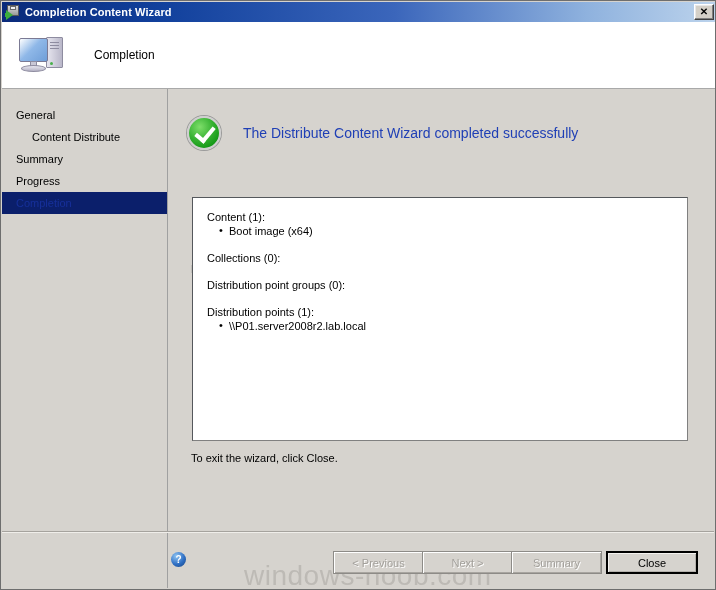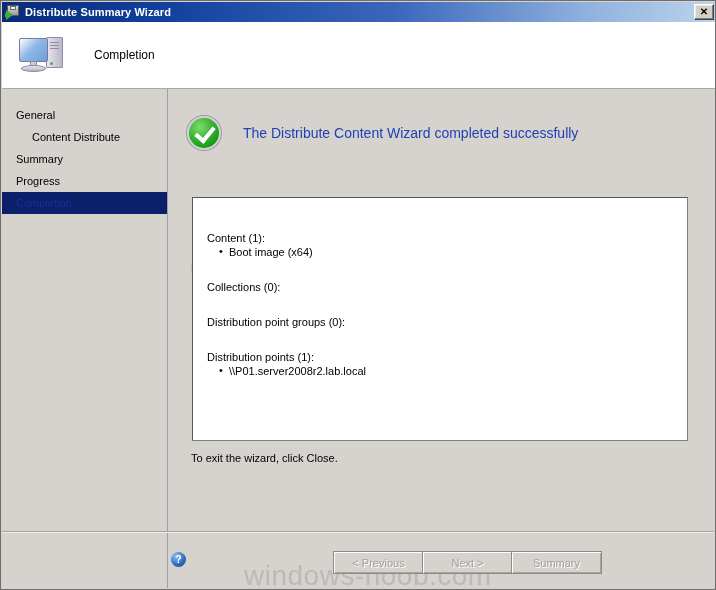--- a/index.html
+++ b/index.html
@@ -360,7 +360,7 @@
       <span class="gtail"></span>
       <span class="garrow"></span>
     </span>
-    <span class="title-text">Distribute Summary Wizard</span>
+    <span class="title-text">Completion Content Wizard</span>
     <span class="title-close">✕</span>
   </div>
 

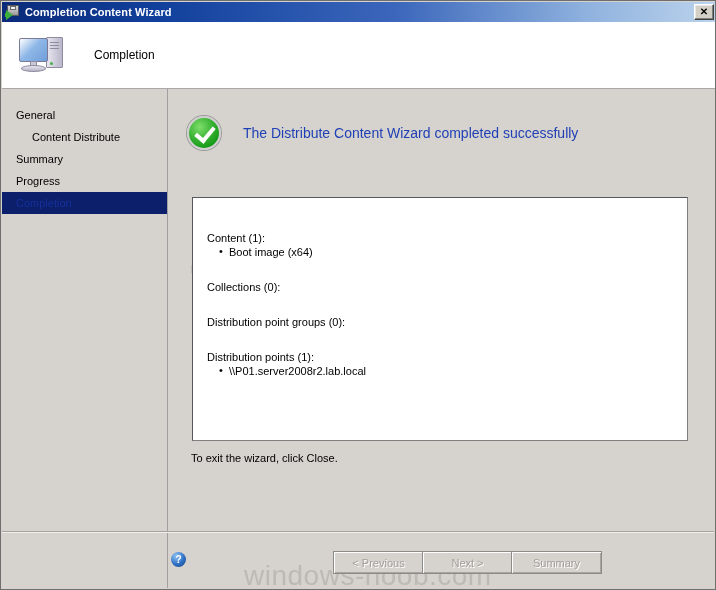--- a/index.html
+++ b/index.html
@@ -263,7 +263,6 @@
     font-size: 11px;
     color: #000;
     line-height: 14px;
-    margin-top: 21px;
   }
   .det-list {
     margin: 0;

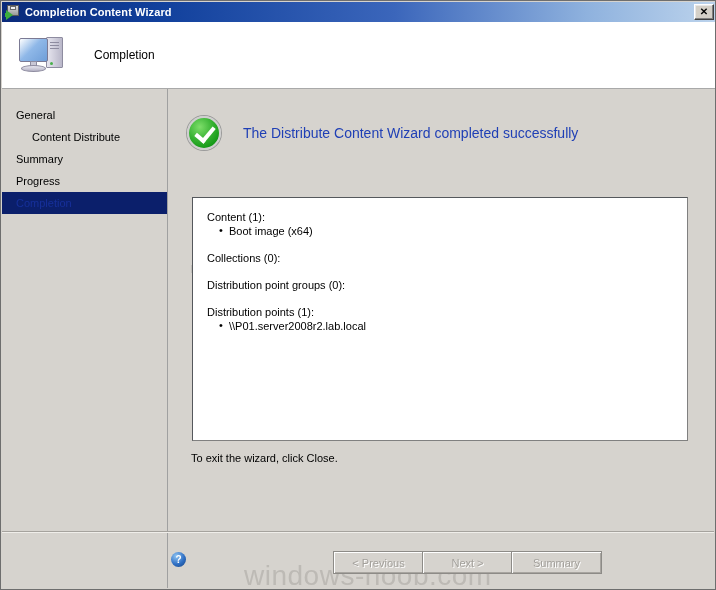--- a/index.html
+++ b/index.html
@@ -427,6 +427,7 @@
   <button class="btn disabled" id="btn-previous" disabled="">&lt; Previous</button>
   <button class="btn disabled" id="btn-next" disabled="">Next &gt;</button>
   <button class="btn disabled" id="btn-summary" disabled="">Summary</button>
+  <button class="btn default" id="btn-close">Close</button>
 
 </div>
 

